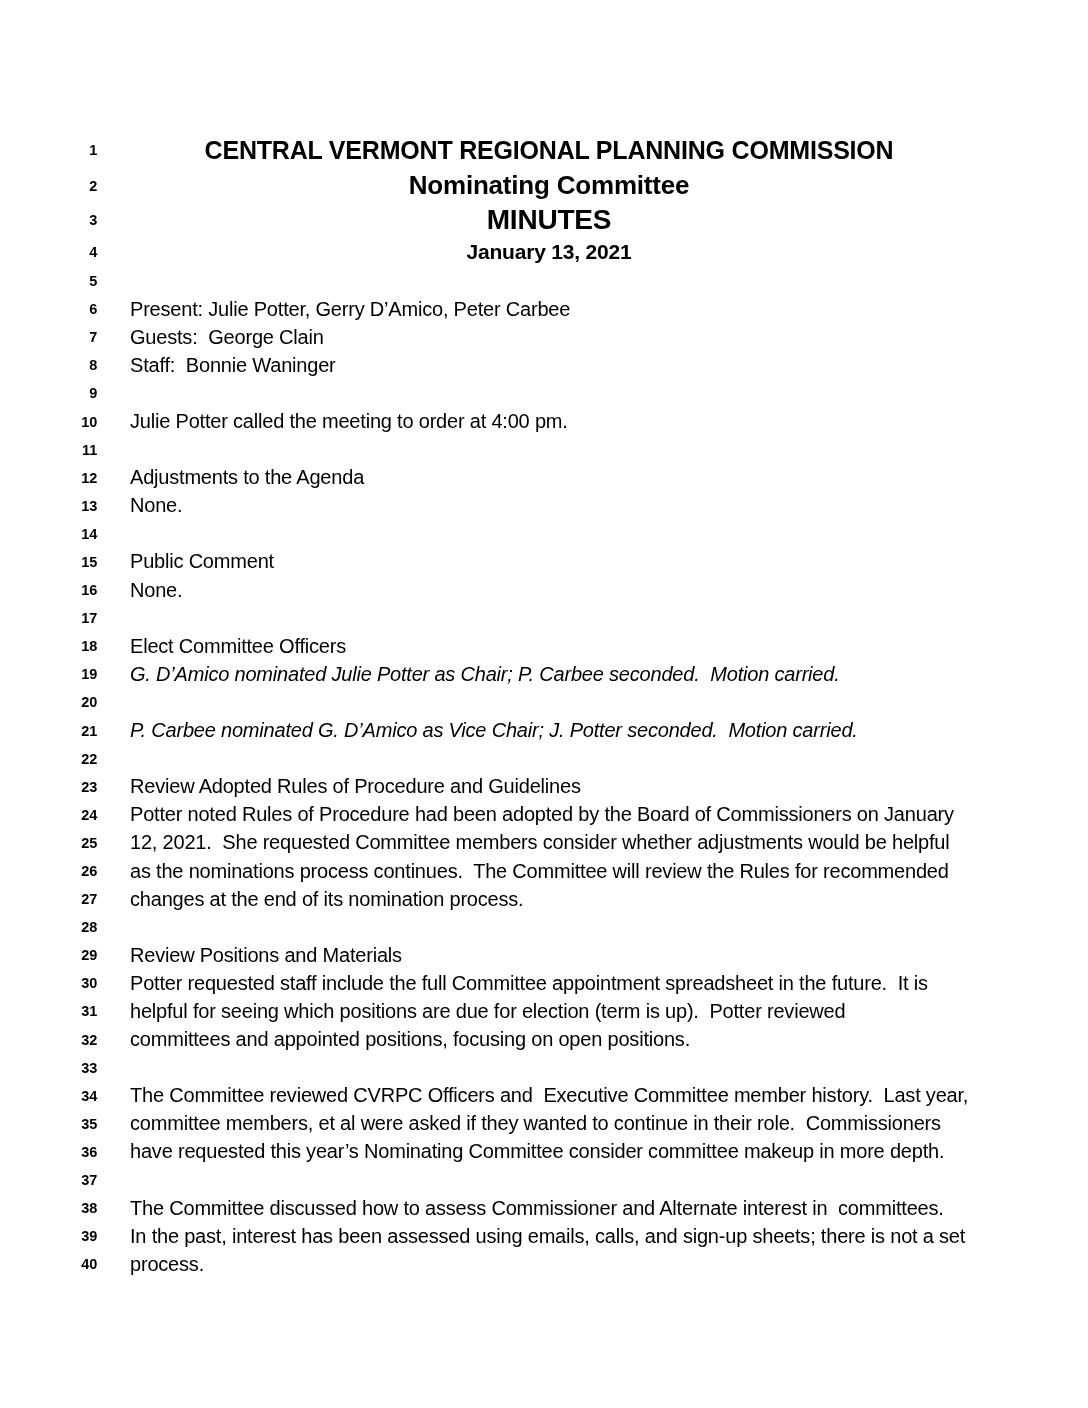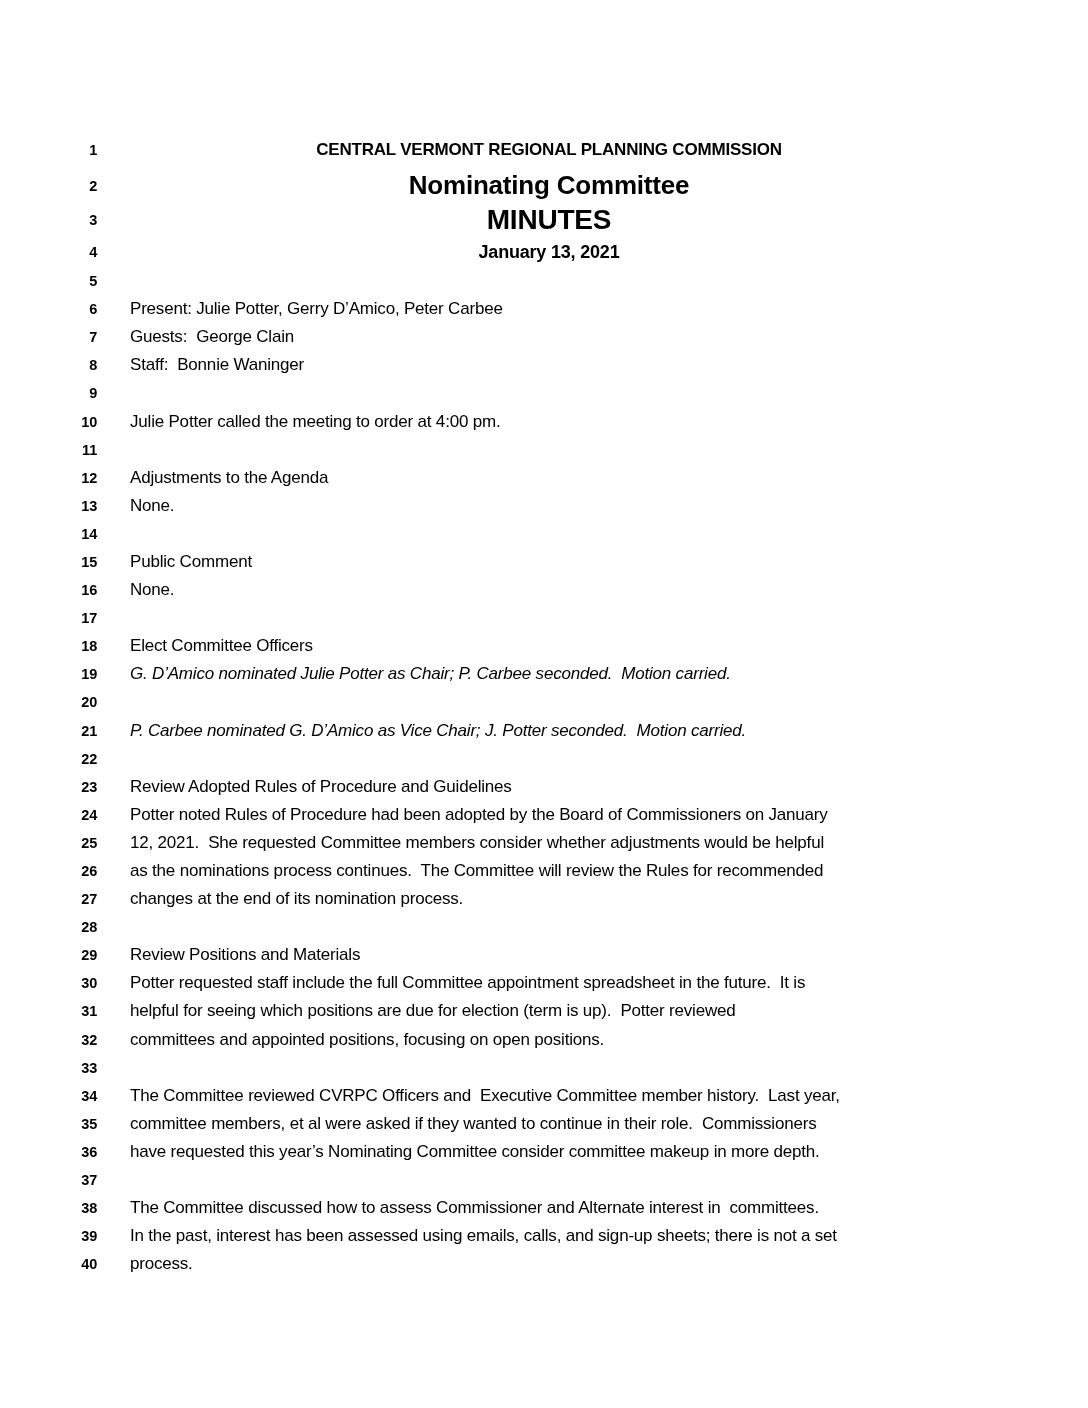--- a/index.html
+++ b/index.html
@@ -46,7 +46,7 @@
   .line.s-italic .text { font-style: italic; }
   
   .line.s-title-main { height: 36px; }
-  .line.s-title-main .text { font-weight: 700; font-size: 17px; text-align: center; }
+  .line.s-title-main .text { font-weight: 700; font-size: 25px; text-align: center; }
   .line.s-title-sub { height: 35px; }
   .line.s-title-sub .text { font-weight: 700; font-size: 26px; text-align: center; }
   .line.s-title-minutes { height: 34px; }

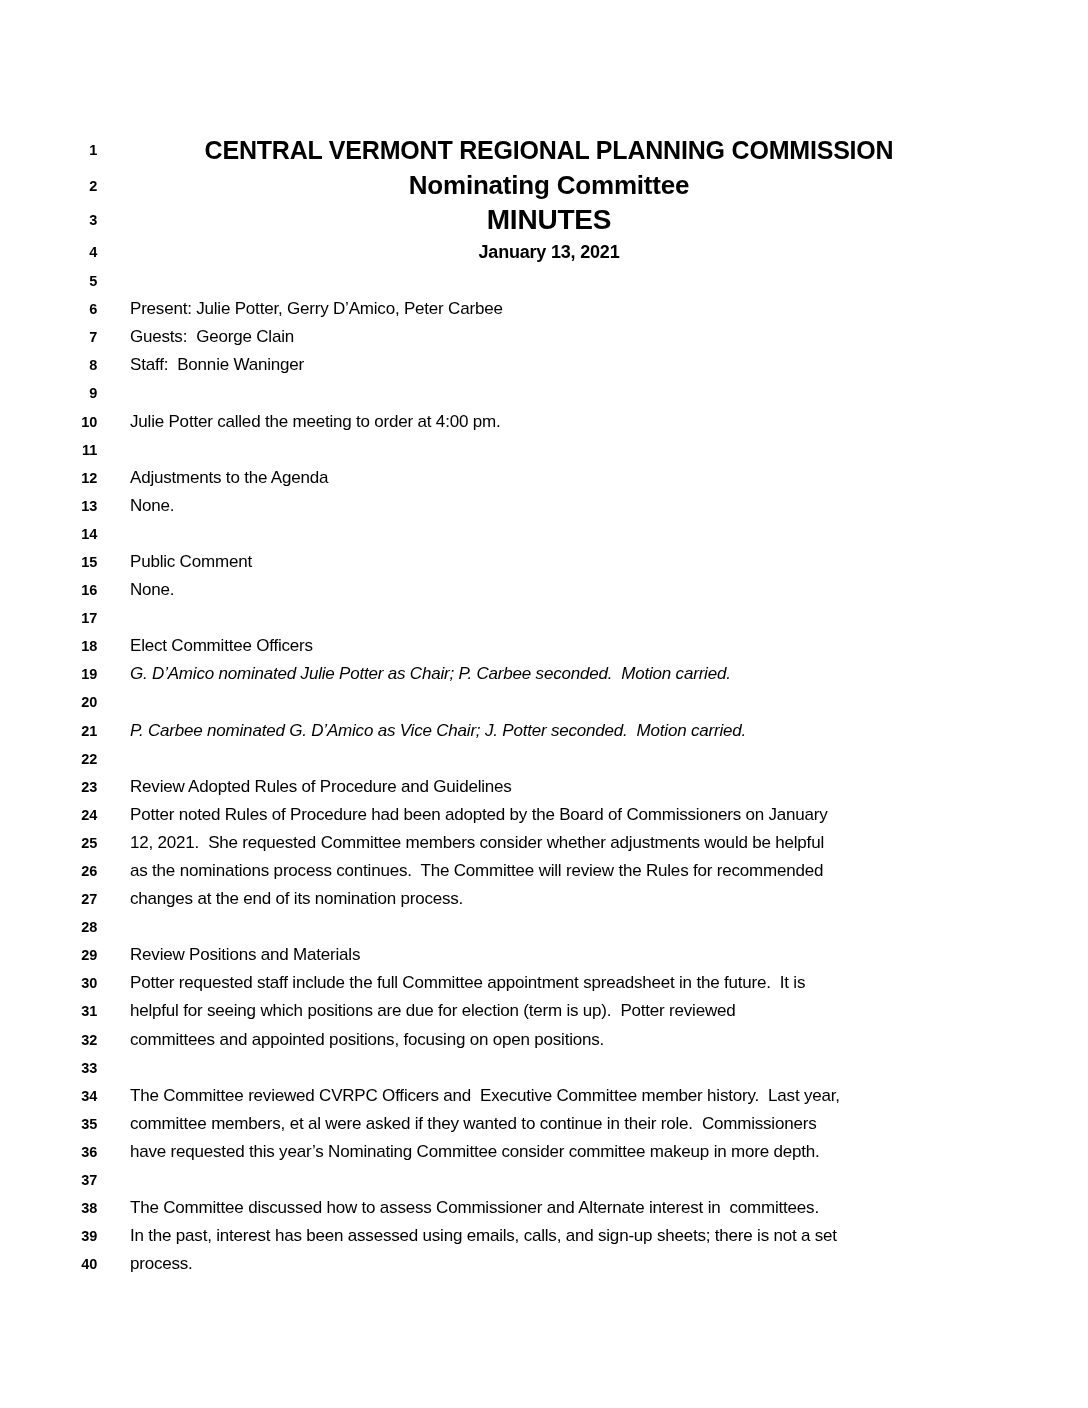--- a/index.html
+++ b/index.html
@@ -52,7 +52,7 @@
   .line.s-title-minutes { height: 34px; }
   .line.s-title-minutes .text { font-weight: 700; font-size: 28px; text-align: center; }
   .line.s-title-date { height: 30px; }
-  .line.s-title-date .text { font-weight: 700; font-size: 18px; text-align: center; }
+  .line.s-title-date .text { font-weight: 700; font-size: 21px; text-align: center; }
 </style>
 </head>
 <body>

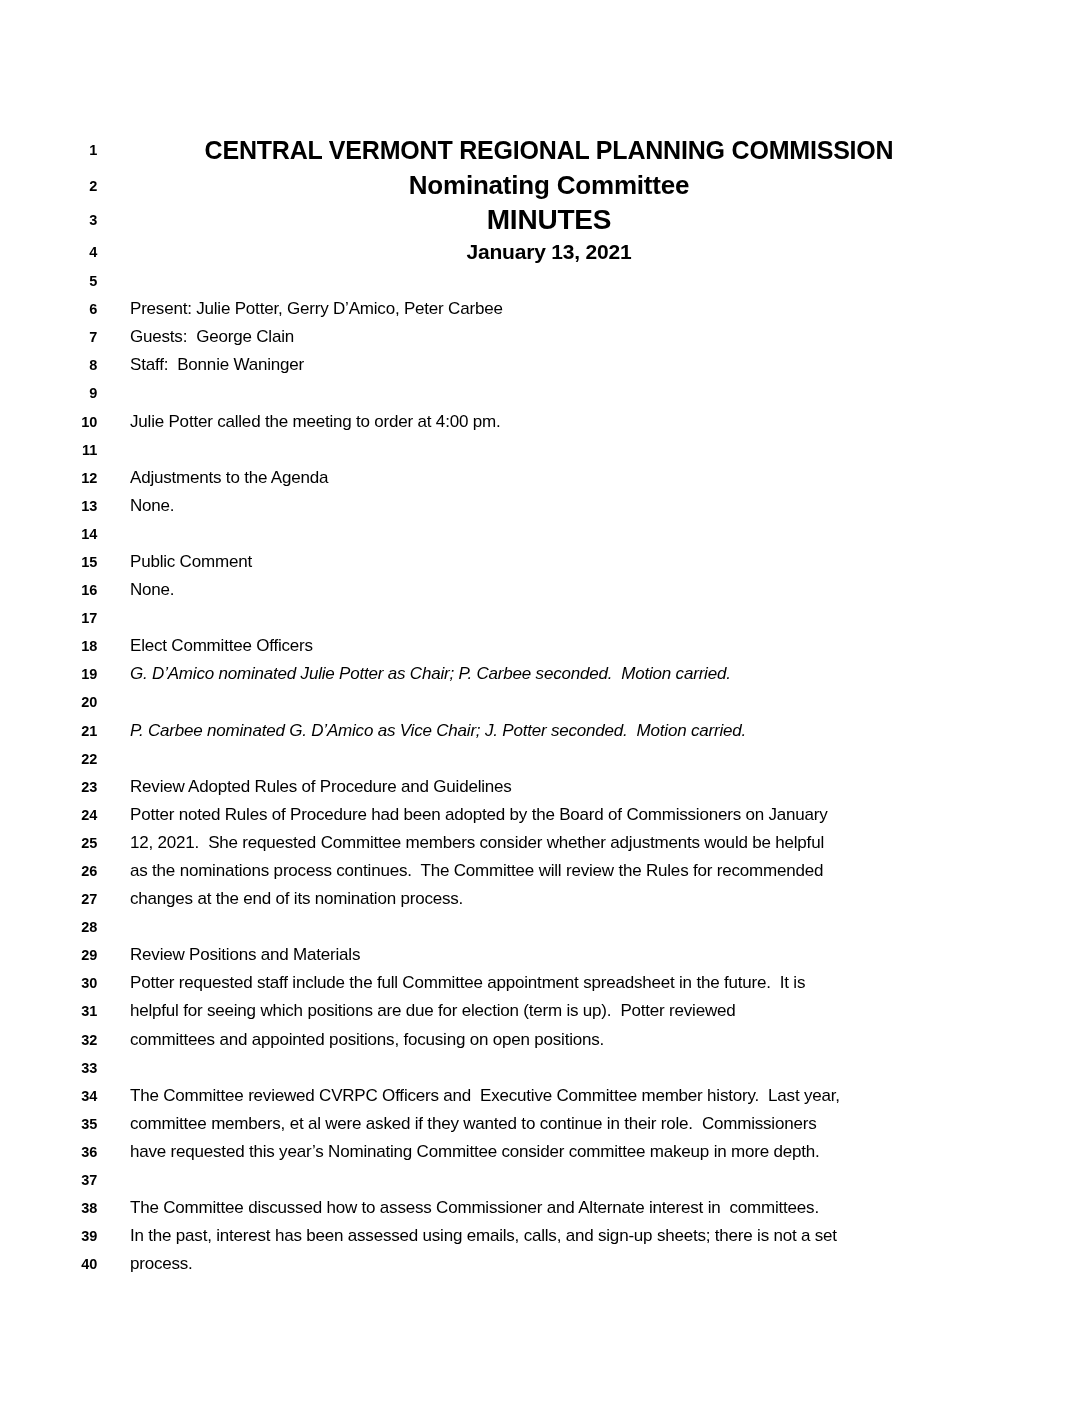--- a/index.html
+++ b/index.html
@@ -35,7 +35,7 @@
     flex: 1 1 auto;
     margin-left: 33px;
     margin-right: 120px;
-    font-size: 17px;
+    font-size: 20px;
     letter-spacing: -0.2px;
     white-space: pre;
     overflow: visible;

